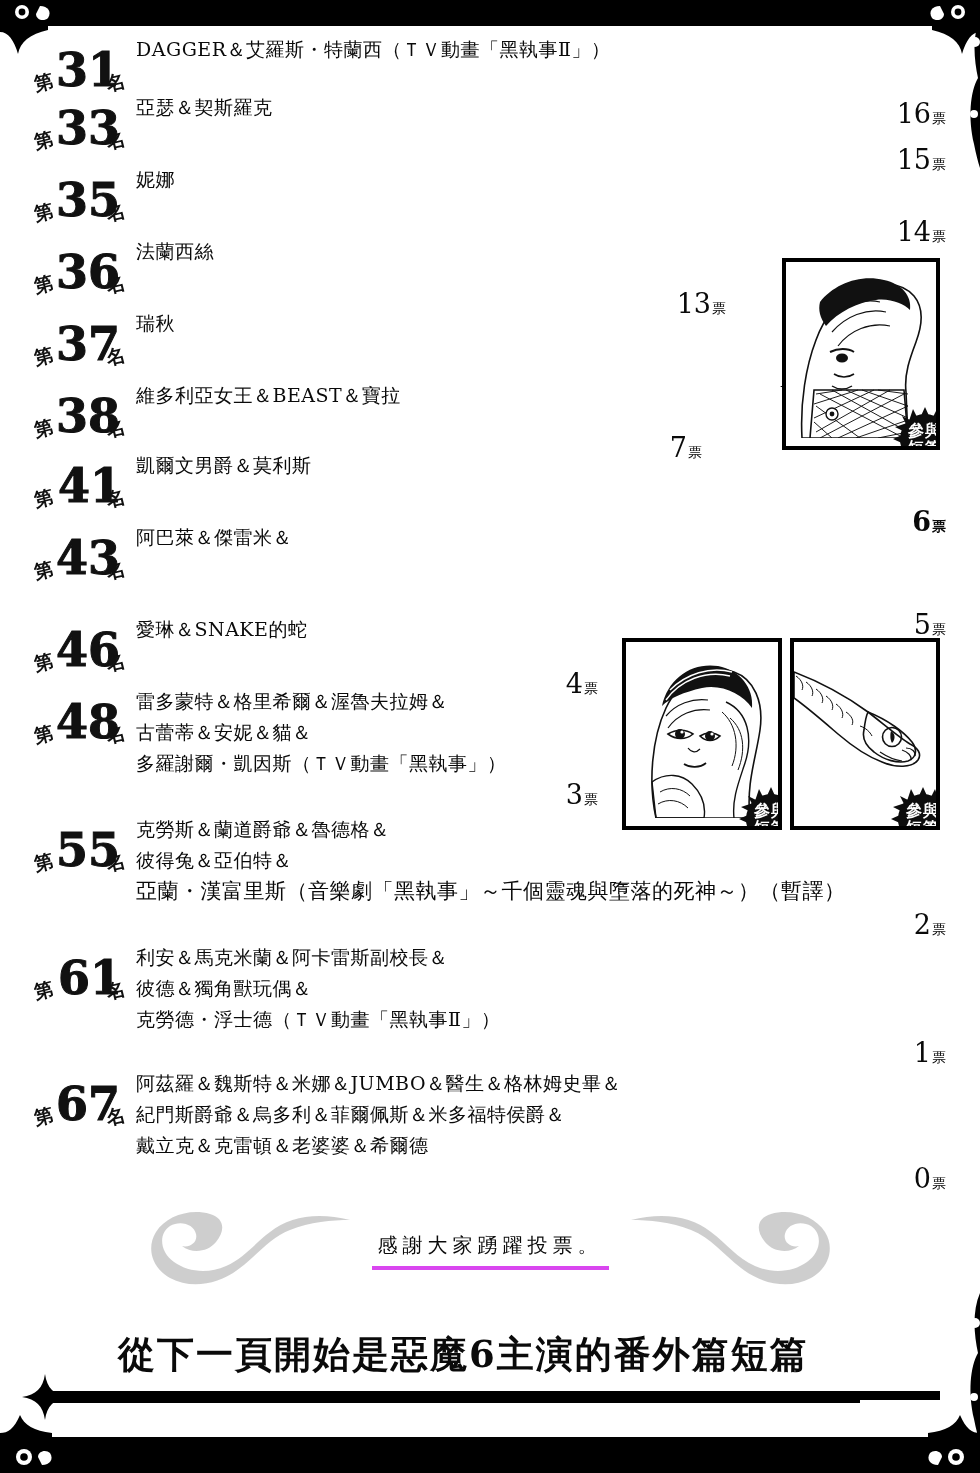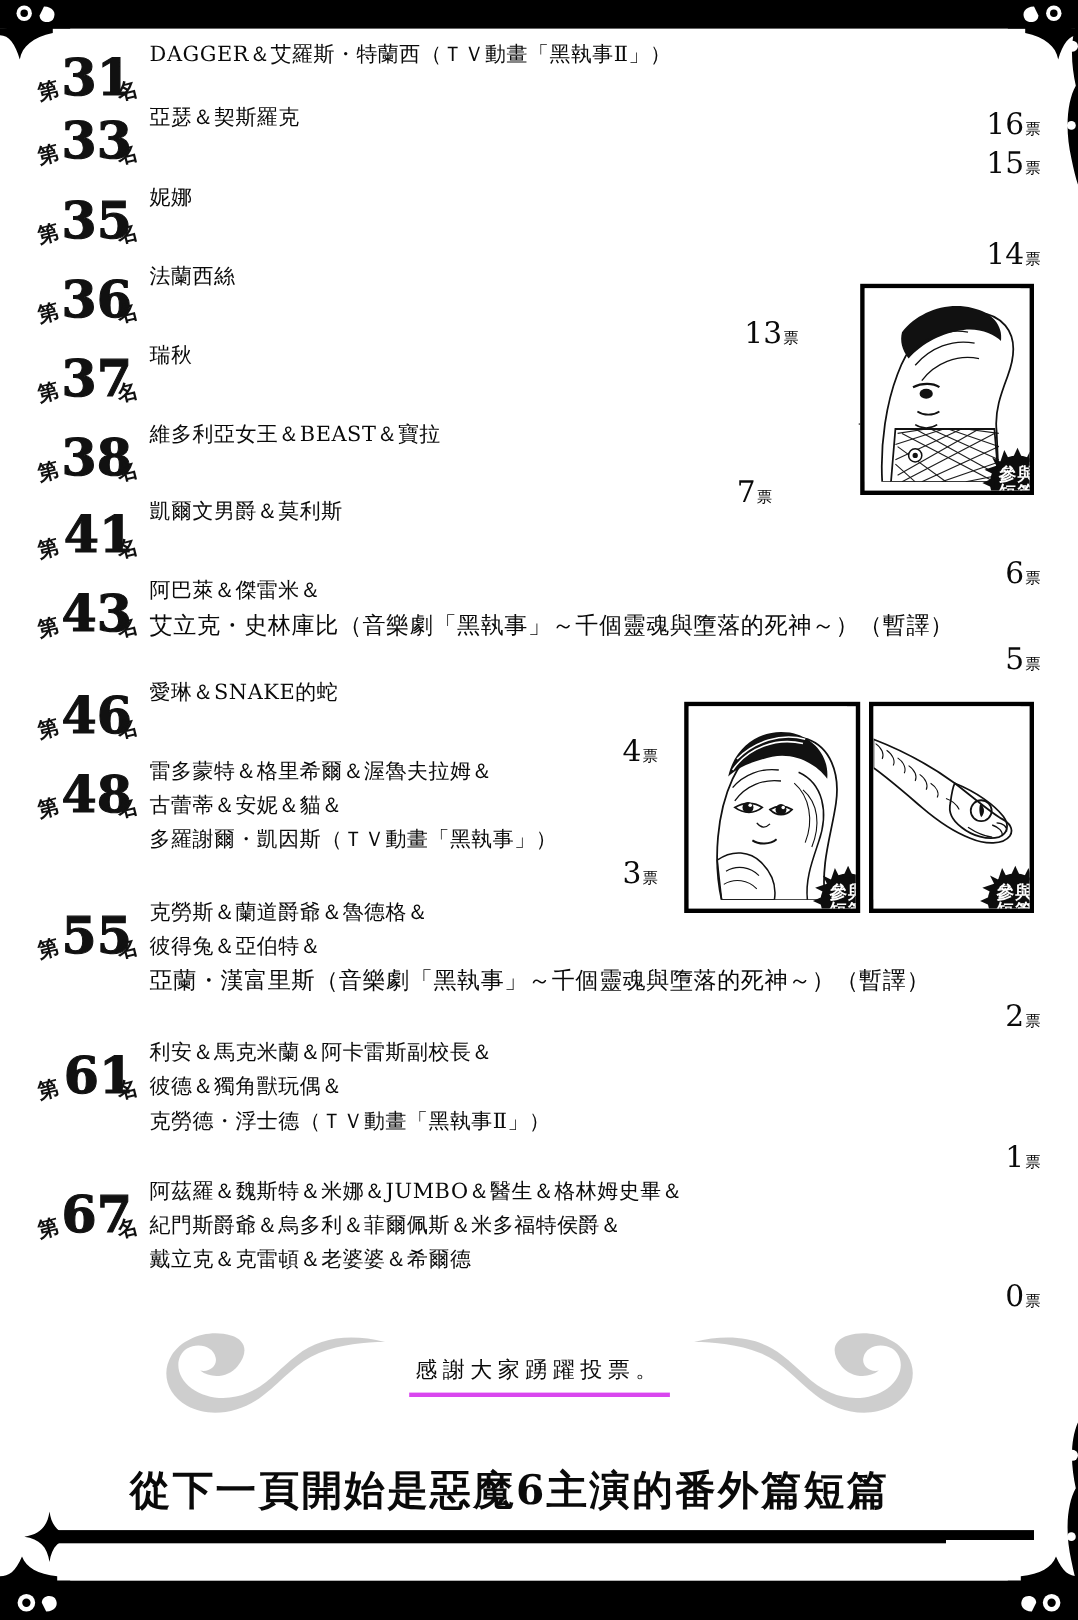--- a/index.html
+++ b/index.html
@@ -316,7 +316,7 @@
           <div class="name-line">亞瑟＆契斯羅克</div>
         </div>
       </div>
-      <div class="leader" style="margin-left:112px;margin-top:-14px;justify-content:flex-end;">
+      <div class="leader" style="margin-left:112px;margin-top:-14px;">
         <div class="dots"></div>
         <div class="votes">
           <span class="num">15</span><span class="unit">票</span>

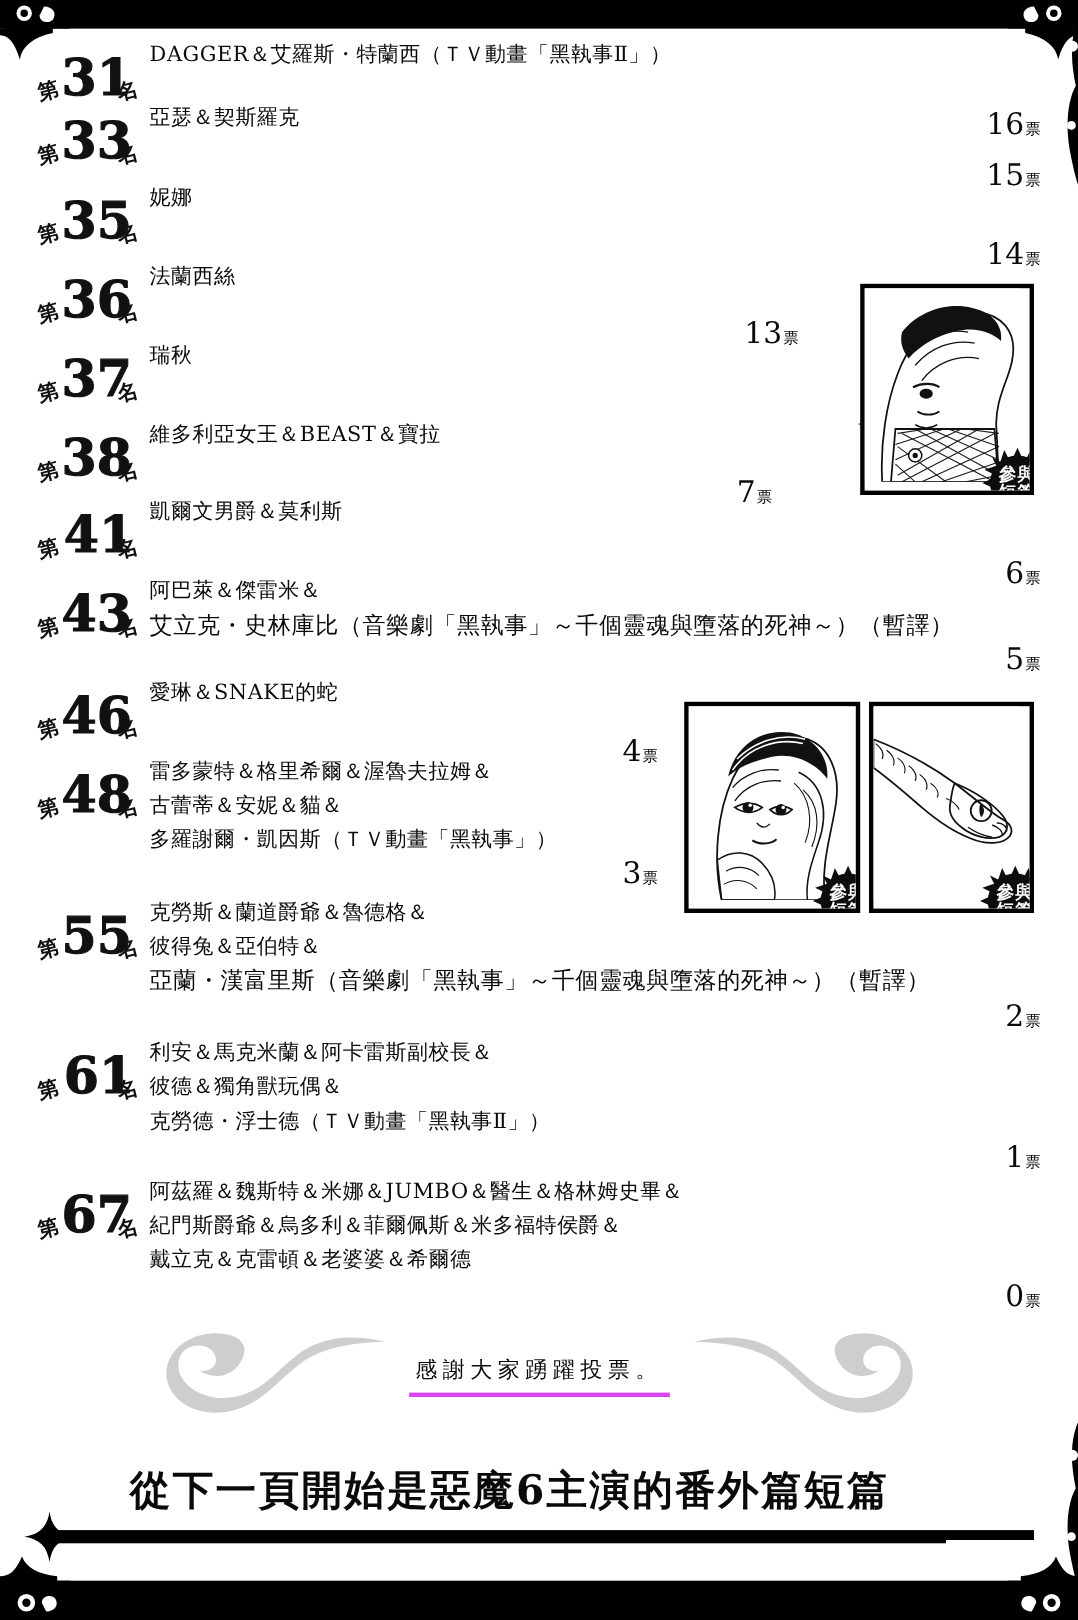--- a/index.html
+++ b/index.html
@@ -421,7 +421,7 @@
           <div class="name-line">凱爾文男爵＆莫利斯</div>
         </div>
       </div>
-      <div class="leader" style="margin-left:0;margin-top:-10px;">
+      <div class="leader" style="margin-left:0;margin-top:-10px;font-weight:bold;">
         <div class="dots"></div>
         <div class="votes">
           <span class="num">6</span><span class="unit">票</span>

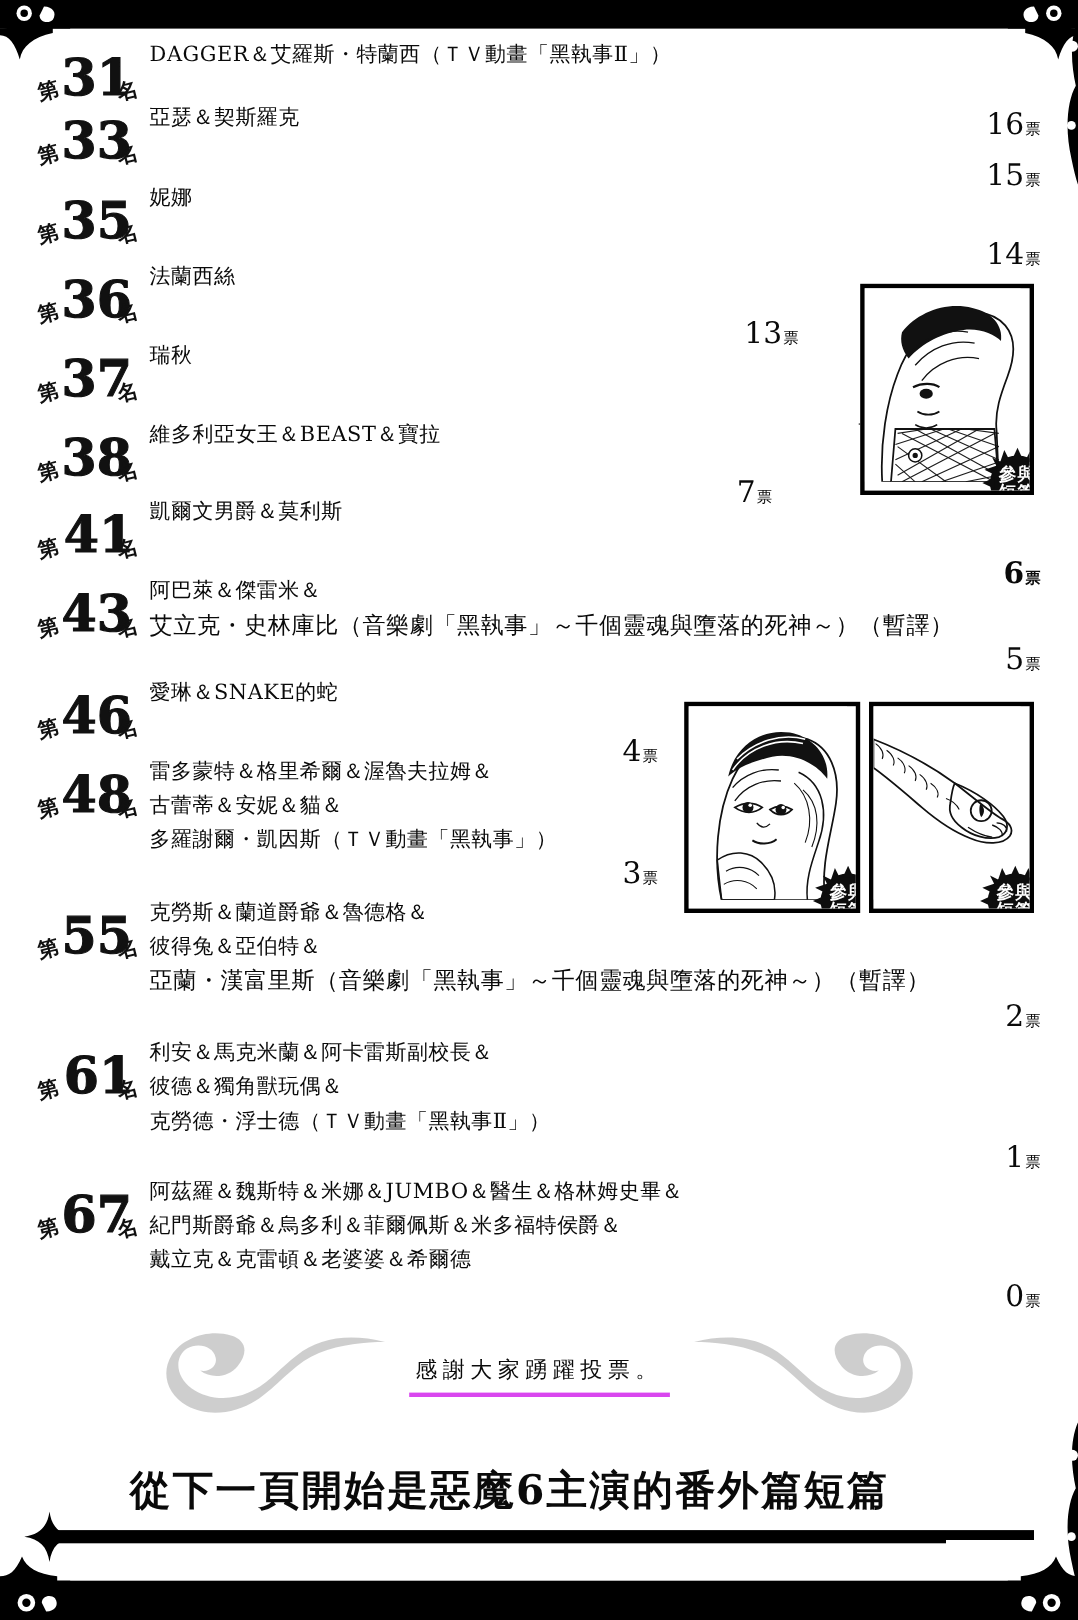--- a/index.html
+++ b/index.html
@@ -440,7 +440,6 @@
         </div>
         <div class="names">
           <div class="name-line">阿巴萊＆傑雷米＆</div>
-          <div class="name-line" style="font-size:21px;">艾立克・史林庫比（音樂劇「黑執事」～千個靈魂與墮落的死神～）（暫譯）</div>
         </div>
       </div>
       <div class="leader" style="margin-left:0;margin-top:-4px;">

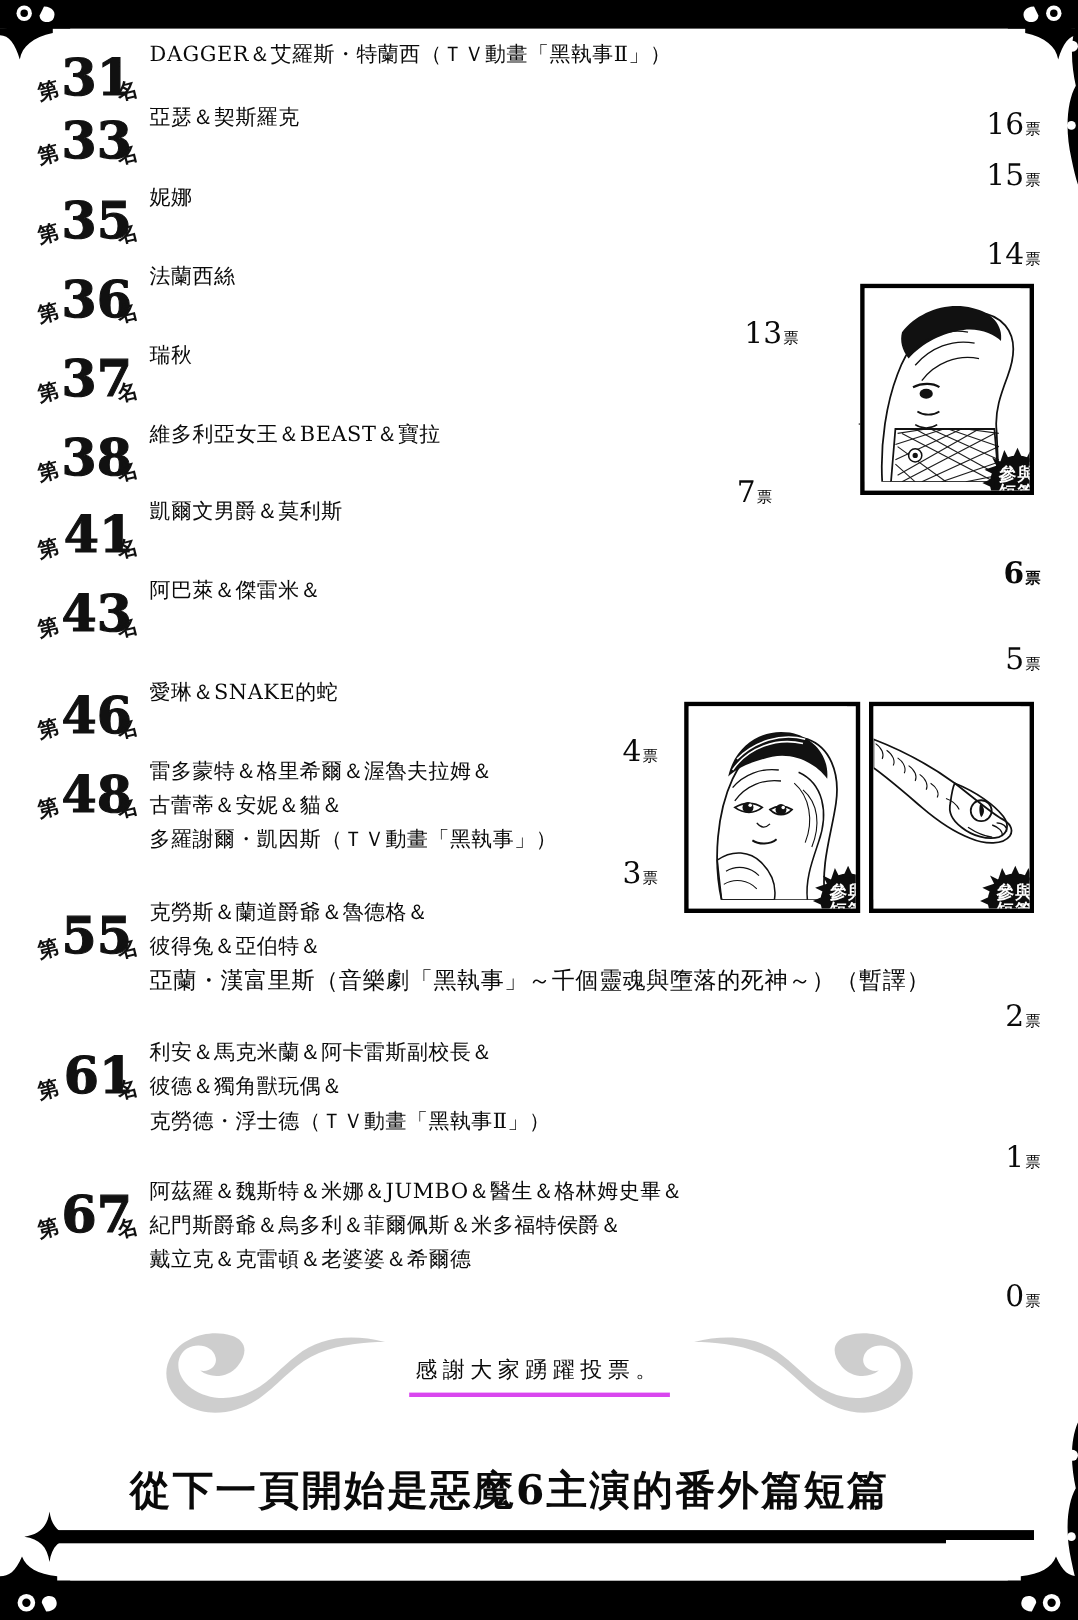--- a/index.html
+++ b/index.html
@@ -442,7 +442,7 @@
           <div class="name-line">阿巴萊＆傑雷米＆</div>
         </div>
       </div>
-      <div class="leader" style="margin-left:0;margin-top:-4px;">
+      <div class="leader" style="margin-left:0;margin-top:-4px;gap:25px;">
         <div class="dots"></div>
         <div class="votes">
           <span class="num">5</span><span class="unit">票</span>

